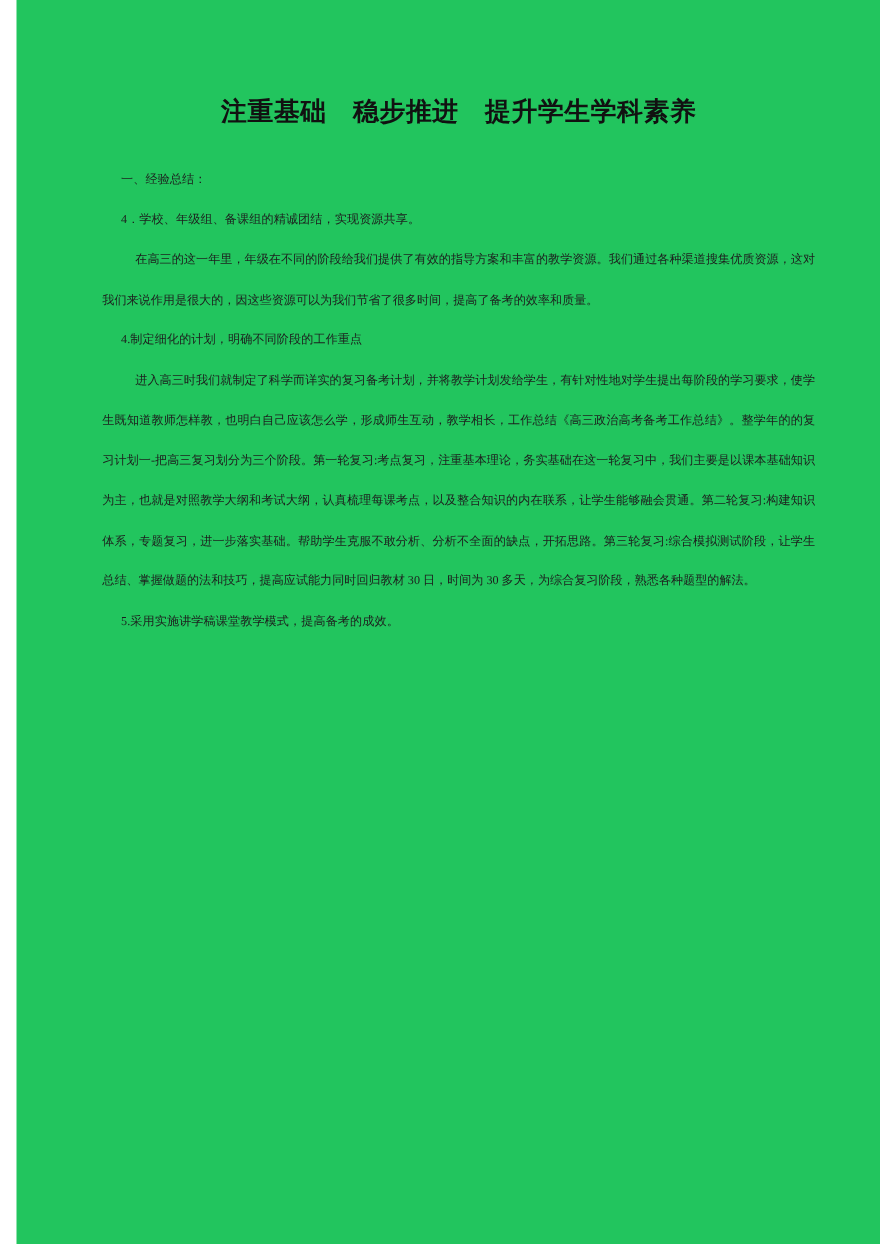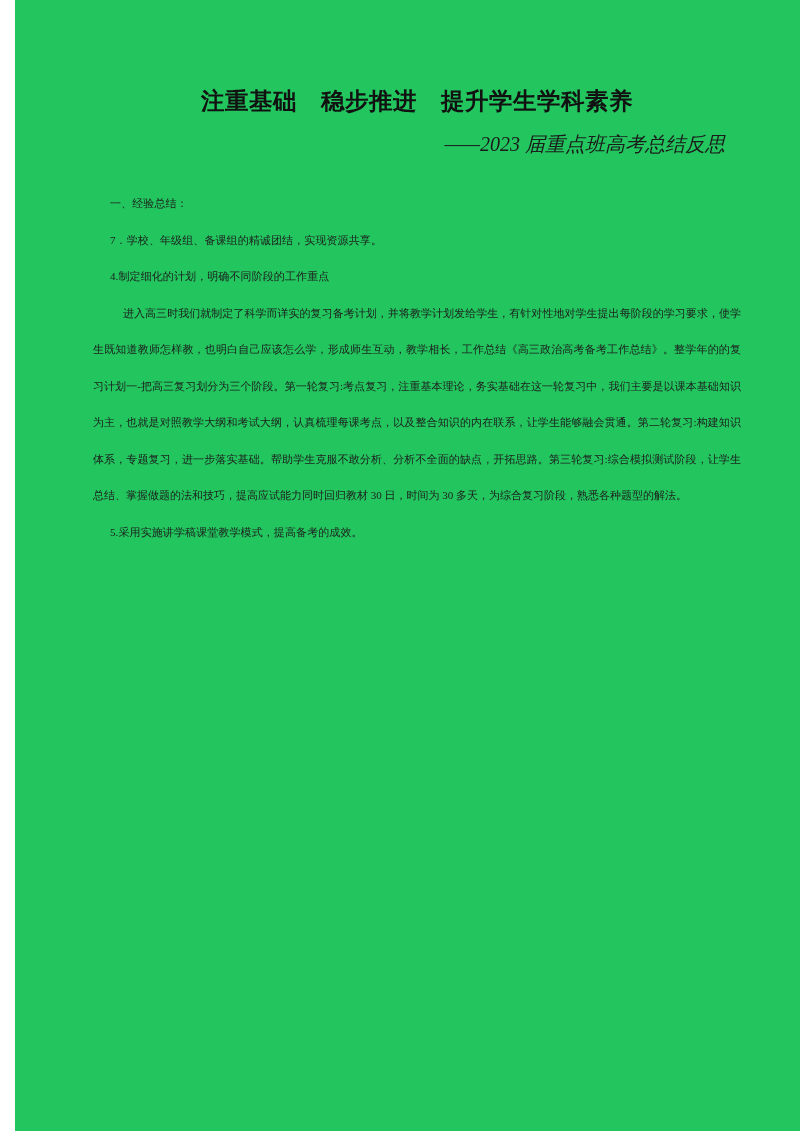--- a/index.html
+++ b/index.html
@@ -100,7 +100,6 @@
 
     <div class="title-block">
       <h1 class="doc-title">注重基础　稳步推进　提升学生学科素养</h1>
-      <div class="doc-subtitle">——2023 届重点班高考总结反思</div>
     </div>
 
     <div class="body-block" id="body-block">

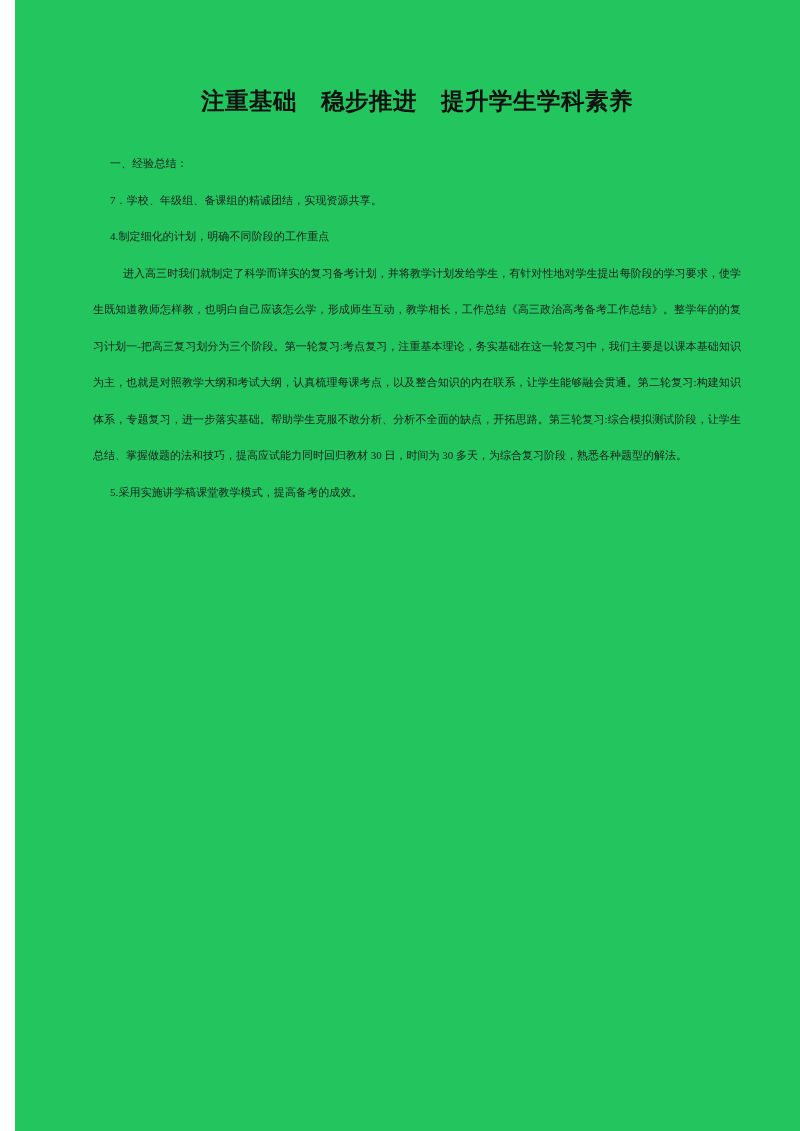--- a/index.html
+++ b/index.html
@@ -104,7 +104,7 @@
 
     <div class="body-block" id="body-block">
         <p class="para indent-1 subhead">一、经验总结：</p>
-        <p class="para indent-1 subhead">7．学校、年级组、备课组的精诚团结，实现资源共享。</p>
+        <p class="para indent-1 subhead">4．学校、年级组、备课组的精诚团结，实现资源共享。</p>
         <p class="para indent-1 subhead">4.制定细化的计划，明确不同阶段的工作重点</p>
         <p class="para indent-2">进入高三时我们就制定了科学而详实的复习备考计划，并将教学计划发给学生，有针对性地对学生提出每阶段的学习要求，使学生既知道教师怎样教，也明白自己应该怎么学，形成师生互动，教学相长，工作总结《高三政治高考备考工作总结》。整学年的的复习计划一-把高三复习划分为三个阶段。第一轮复习:考点复习，注重基本理论，务实基础在这一轮复习中，我们主要是以课本基础知识为主，也就是对照教学大纲和考试大纲，认真梳理每课考点，以及整合知识的内在联系，让学生能够融会贯通。第二轮复习:构建知识体系，专题复习，进一步落实基础。帮助学生克服不敢分析、分析不全面的缺点，开拓思路。第三轮复习:综合模拟测试阶段，让学生总结、掌握做题的法和技巧，提高应试能力同时回归教材 30 日，时间为 30 多天，为综合复习阶段，熟悉各种题型的解法。</p>
         <p class="para indent-1 subhead">5.采用实施讲学稿课堂教学模式，提高备考的成效。</p>

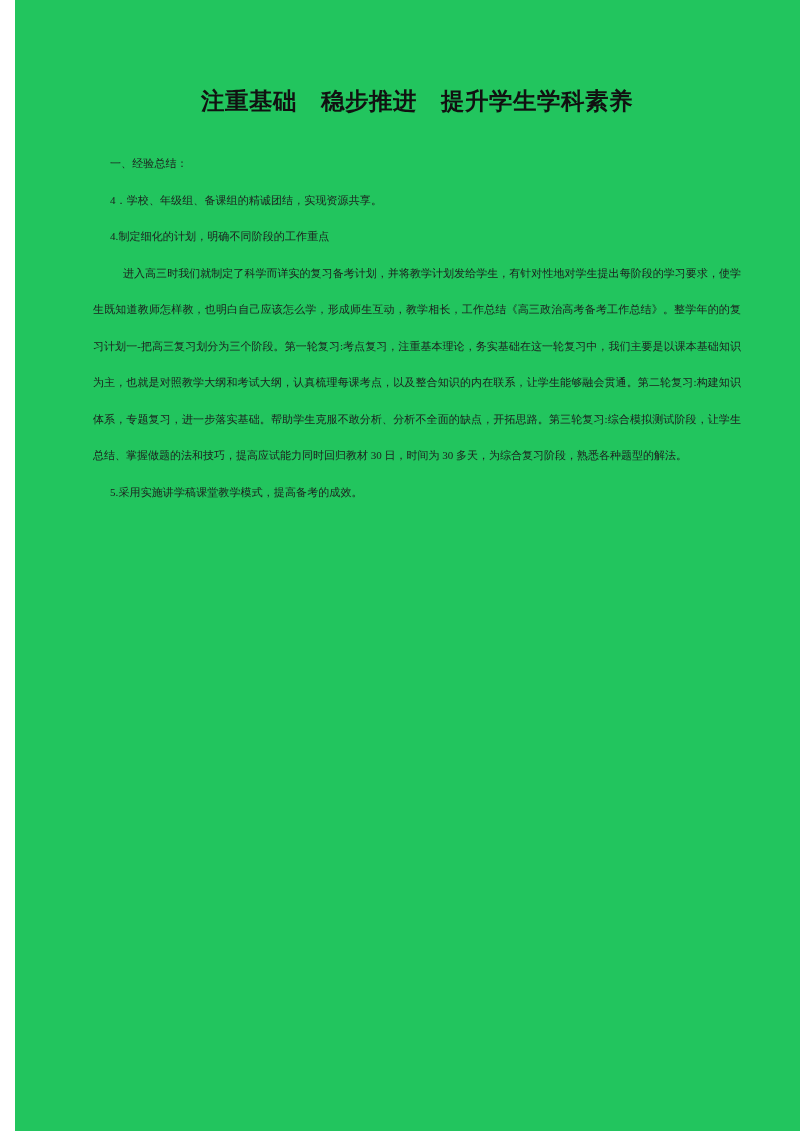--- a/index.html
+++ b/index.html
@@ -105,6 +105,7 @@
     <div class="body-block" id="body-block">
         <p class="para indent-1 subhead">一、经验总结：</p>
         <p class="para indent-1 subhead">4．学校、年级组、备课组的精诚团结，实现资源共享。</p>
+        <p class="para indent-2">在高三的这一年里，年级在不同的阶段给我们提供了有效的指导方案和丰富的教学资源。我们通过各种渠道搜集优质资源，这对我们来说作用是很大的，因这些资源可以为我们节省了很多时间，提高了备考的效率和质量。</p>
         <p class="para indent-1 subhead">4.制定细化的计划，明确不同阶段的工作重点</p>
         <p class="para indent-2">进入高三时我们就制定了科学而详实的复习备考计划，并将教学计划发给学生，有针对性地对学生提出每阶段的学习要求，使学生既知道教师怎样教，也明白自己应该怎么学，形成师生互动，教学相长，工作总结《高三政治高考备考工作总结》。整学年的的复习计划一-把高三复习划分为三个阶段。第一轮复习:考点复习，注重基本理论，务实基础在这一轮复习中，我们主要是以课本基础知识为主，也就是对照教学大纲和考试大纲，认真梳理每课考点，以及整合知识的内在联系，让学生能够融会贯通。第二轮复习:构建知识体系，专题复习，进一步落实基础。帮助学生克服不敢分析、分析不全面的缺点，开拓思路。第三轮复习:综合模拟测试阶段，让学生总结、掌握做题的法和技巧，提高应试能力同时回归教材 30 日，时间为 30 多天，为综合复习阶段，熟悉各种题型的解法。</p>
         <p class="para indent-1 subhead">5.采用实施讲学稿课堂教学模式，提高备考的成效。</p>

